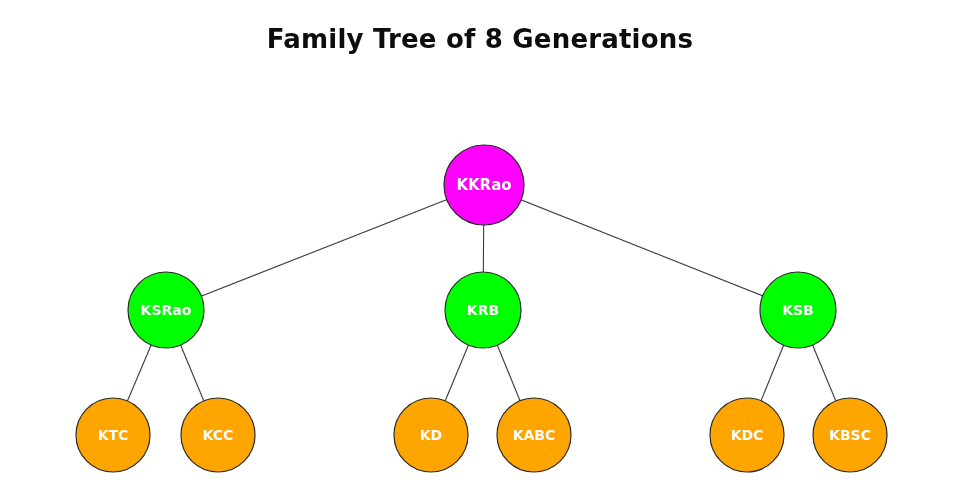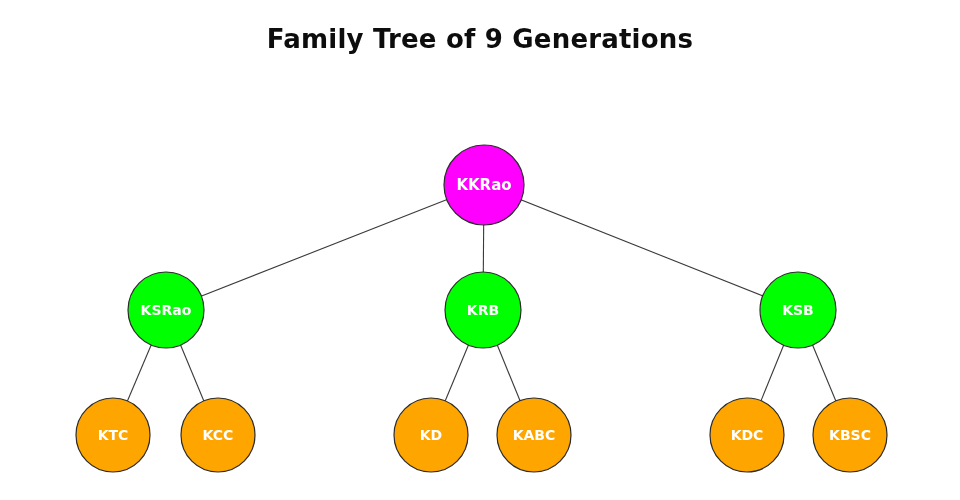--- a/index.html
+++ b/index.html
@@ -57,7 +57,7 @@
 </head>
 <body style="background: rgb(255, 255, 255);">
 
-<div id="title">Family Tree of 9 Generations</div>
+<div id="title">Family Tree of 8 Generations</div>
 
 <svg id="canvas" viewBox="0 0 960 500" xmlns="http://www.w3.org/2000/svg">
   <g id="edges-layer">

